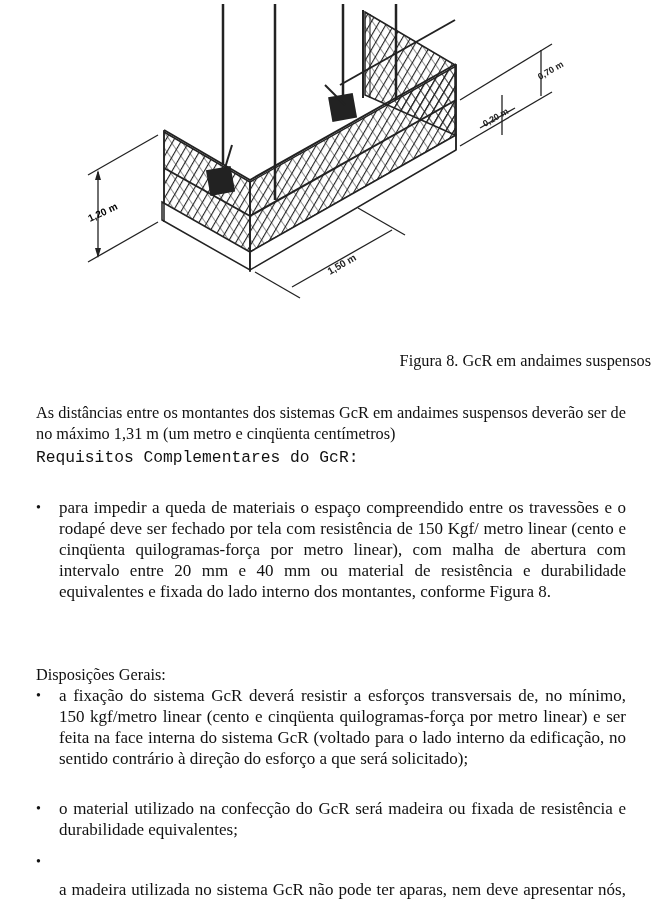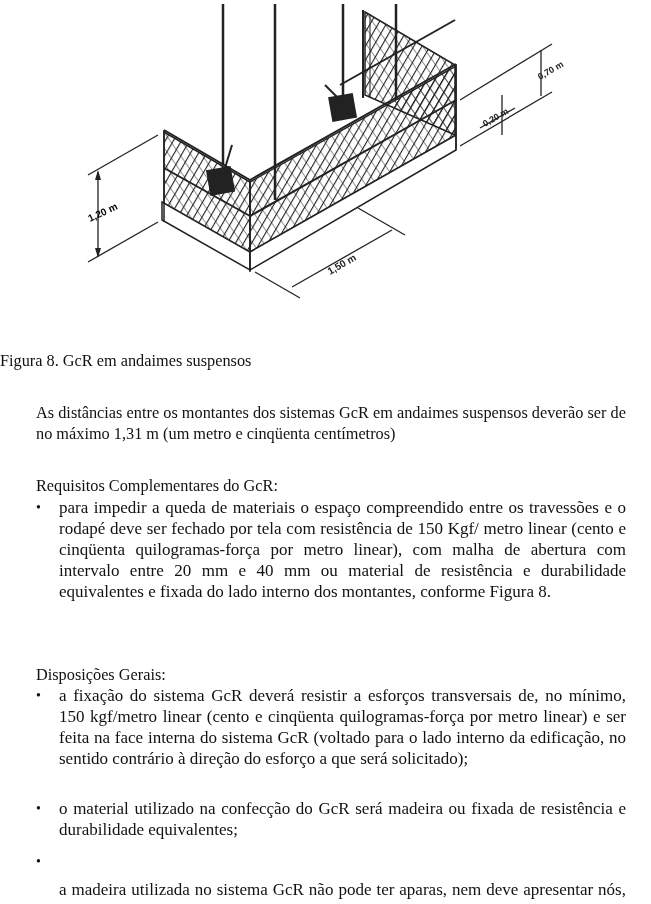--- a/index.html
+++ b/index.html
@@ -7,7 +7,7 @@
            font-family: "Liberation Serif", "DejaVu Serif", serif; color: #111; }
     .figure { position: absolute; left: 60px; top: 0; width: 540px; height: 310px; }
     .figure svg { width: 540px; height: 310px; display: block; }
-    .caption { position: absolute; left: 0; width: 651px; top: 351px; text-align: left;
+    .caption { position: absolute; left: 0; width: 651px; top: 351px; text-align: right;
                font-size: 16.3px; line-height: 20px; }
     .para { position: absolute; left: 36px; width: 590px; font-size: 16.3px; line-height: 21px;
             text-align: justify; text-align-last: left; }

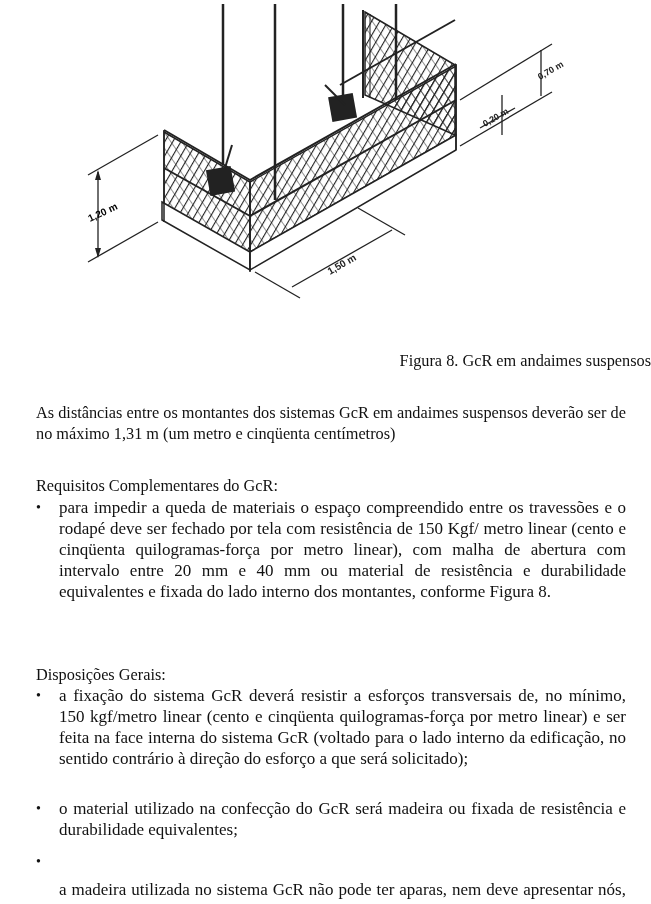--- a/index.html
+++ b/index.html
@@ -106,7 +106,7 @@
 
 <div class="para" style="top:402px;">As distâncias entre os montantes dos sistemas GcR em andaimes suspensos deverão ser de no máximo 1,31 m (um metro e cinqüenta centímetros)</div>
 
-<div class="heading" style="top:475px;">Requisitos Complementares do GcR:</div>
+<div class="heading" style="top:447px;font-family:Liberation Mono, monospace;">Requisitos Complementares do GcR:</div>
 
 <div class="bullet-item" style="top:497px;">
   <span class="bullet-dot">•</span>

